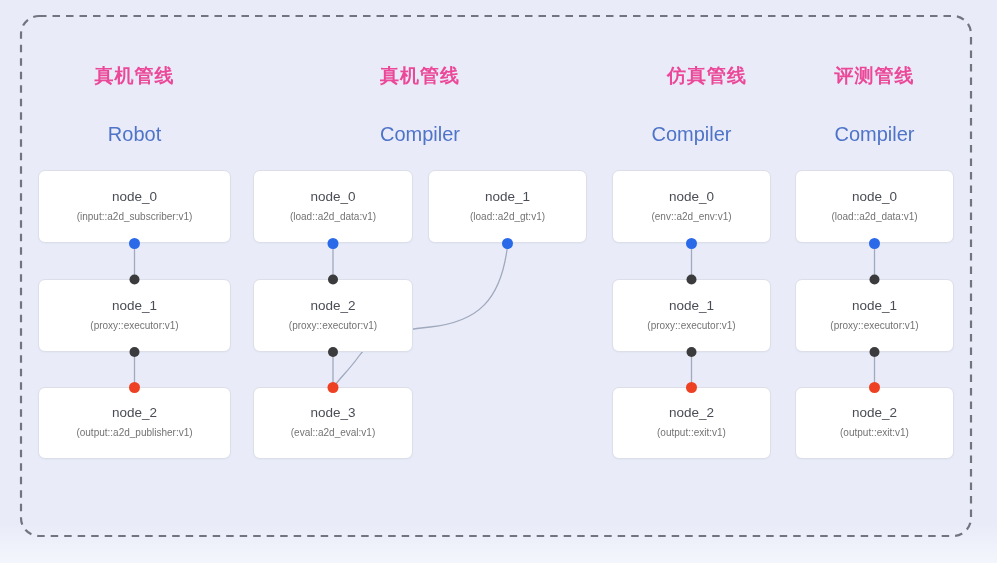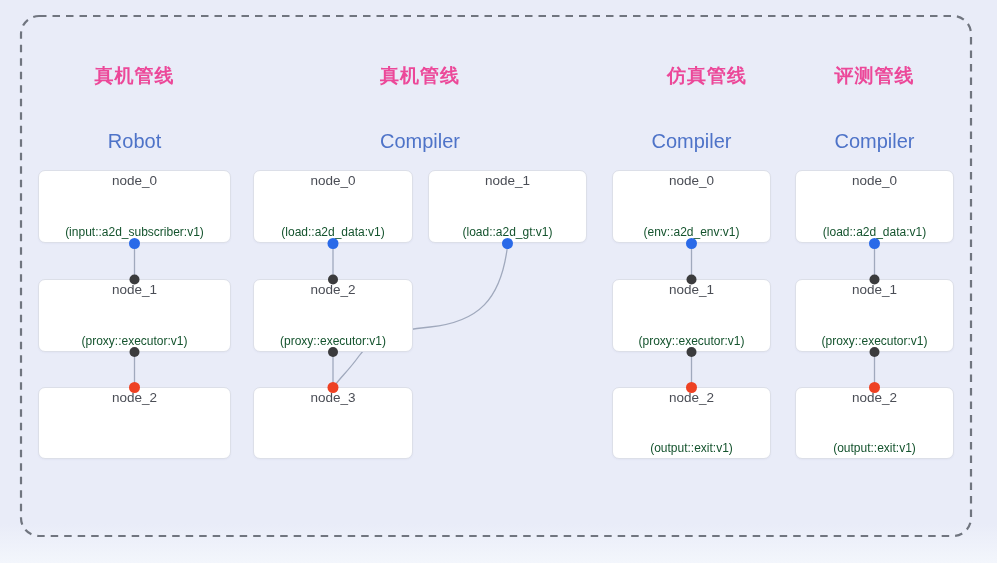--- a/index.html
+++ b/index.html
@@ -20,7 +20,7 @@
     white-space:nowrap;z-index:2;
   }
   .title-en{
-    position:absolute;top:130px;transform:translateX(-50%);
+    position:absolute;top:123px;transform:translateX(-50%);
     font-size:20px;font-weight:400;color:#4e73c8;
     white-space:nowrap;z-index:2;
   }

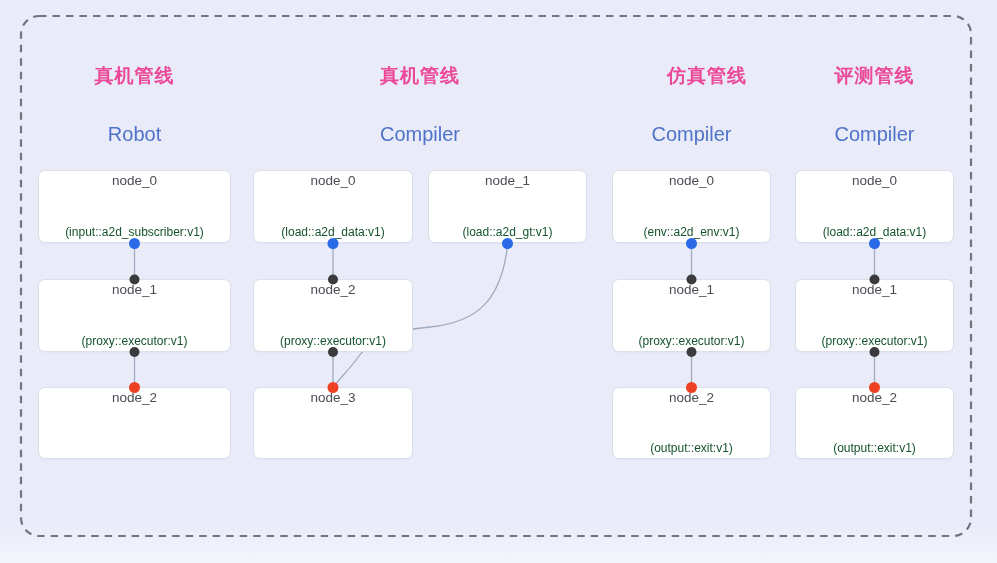--- a/index.html
+++ b/index.html
@@ -28,7 +28,7 @@
   .node{
     position:absolute;height:73px;box-sizing:border-box;
     background:#ffffff;border:1px solid #dcdfe8;border-radius:7px;
-    display:flex;flex-direction:column;align-items:center;justify-content:space-between;
+    display:flex;flex-direction:column;align-items:center;justify-content:center;
     z-index:2;box-shadow:0 1px 2px rgba(40,60,120,0.04);
   }
   .node .nname{font-size:13.5px;color:#4a4d55;line-height:20px;}

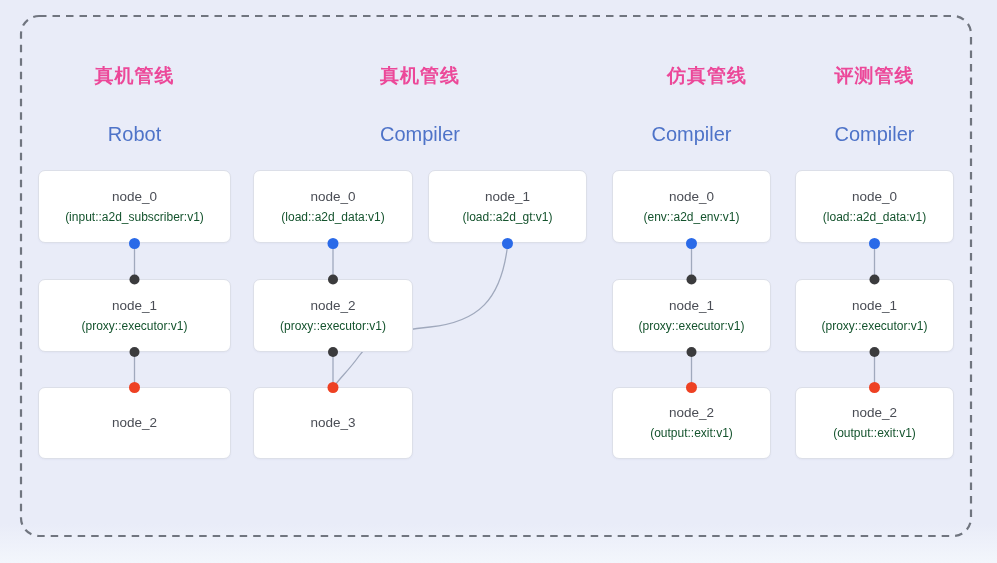--- a/index.html
+++ b/index.html
@@ -32,7 +32,7 @@
     z-index:2;box-shadow:0 1px 2px rgba(40,60,120,0.04);
   }
   .node .nname{font-size:13.5px;color:#4a4d55;line-height:20px;}
-  .node .ntype{font-size:12px;color:#14532d;line-height:20px;}
+  .node .ntype{font-size:10px;color:#737373;line-height:20px;}
 
   
   .col-robot{left:38px;width:193px;}

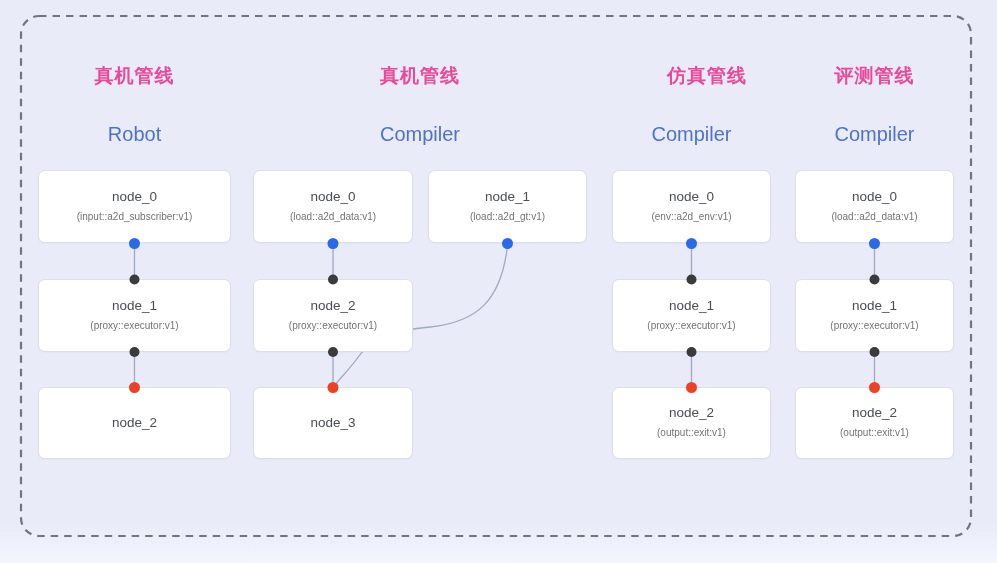--- a/index.html
+++ b/index.html
@@ -88,6 +88,7 @@
   </div>
   <div class="node col-robot row-2">
     <div class="nname">node_2</div>
+    <div class="ntype">(output::a2d_publisher:v1)</div>
   </div>
 
   <div class="node col-evala row-0">

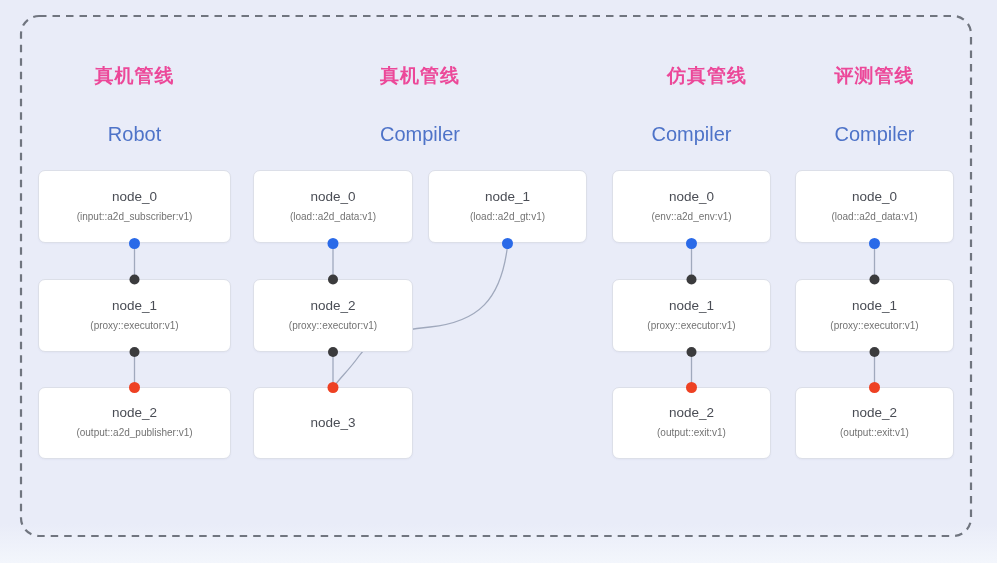--- a/index.html
+++ b/index.html
@@ -105,6 +105,7 @@
   </div>
   <div class="node col-evala row-2">
     <div class="nname">node_3</div>
+    <div class="ntype">(eval::a2d_eval:v1)</div>
   </div>
 
   <div class="node col-sim row-0">

